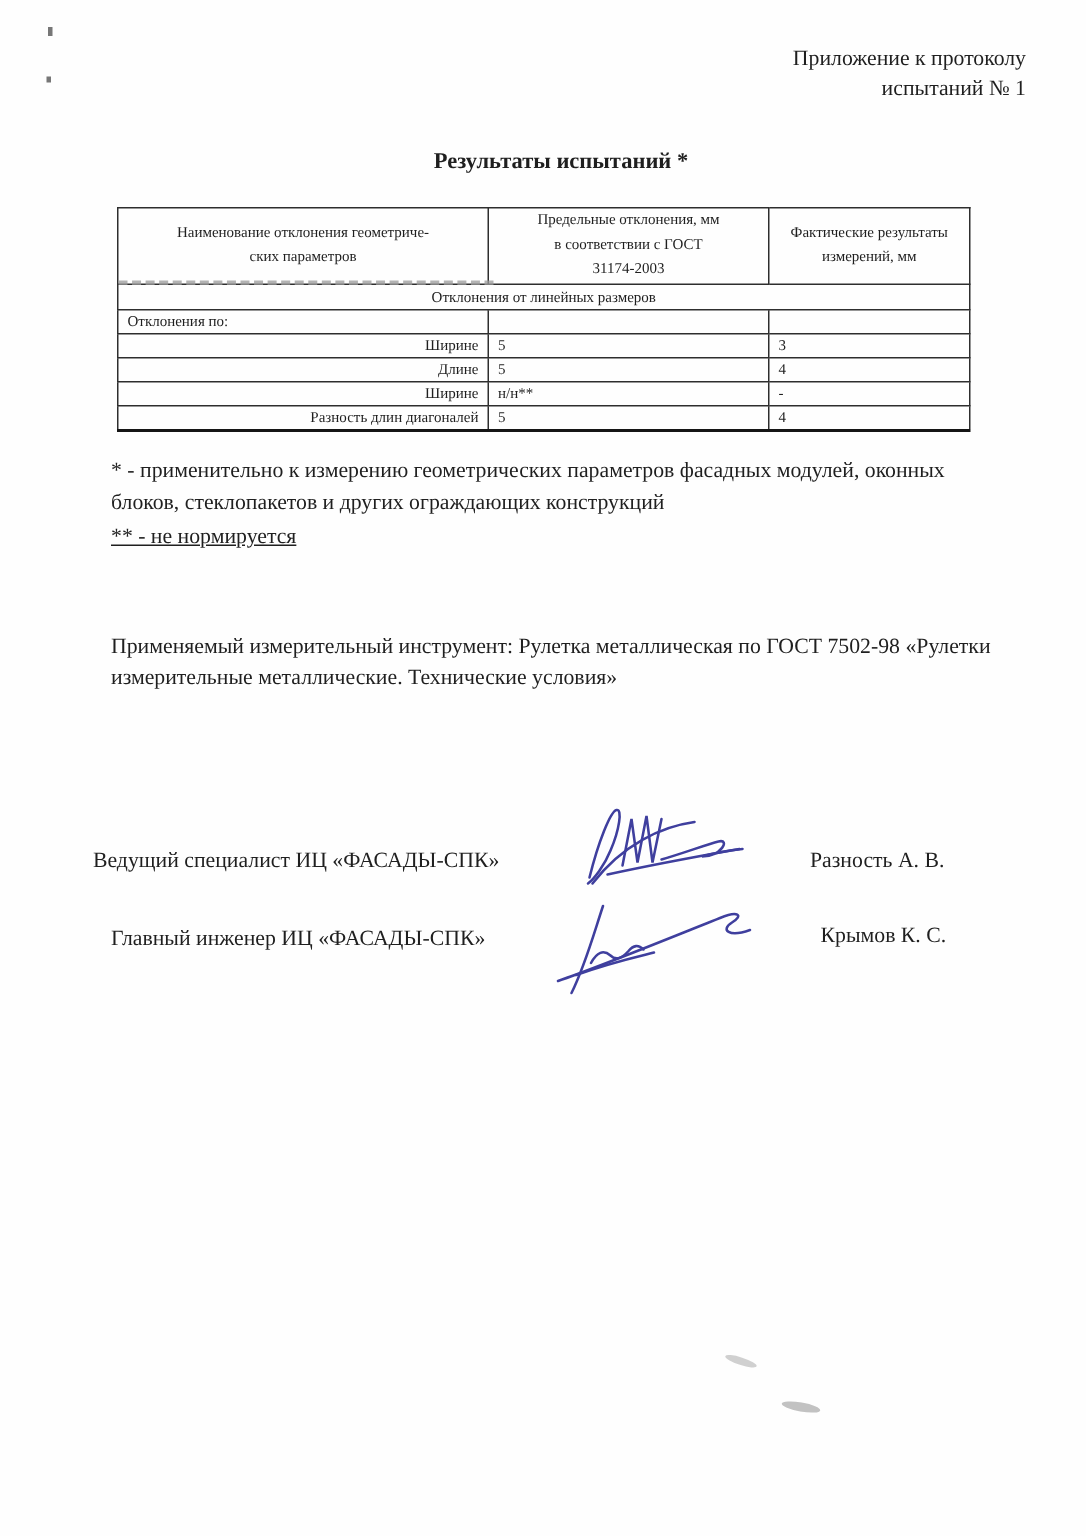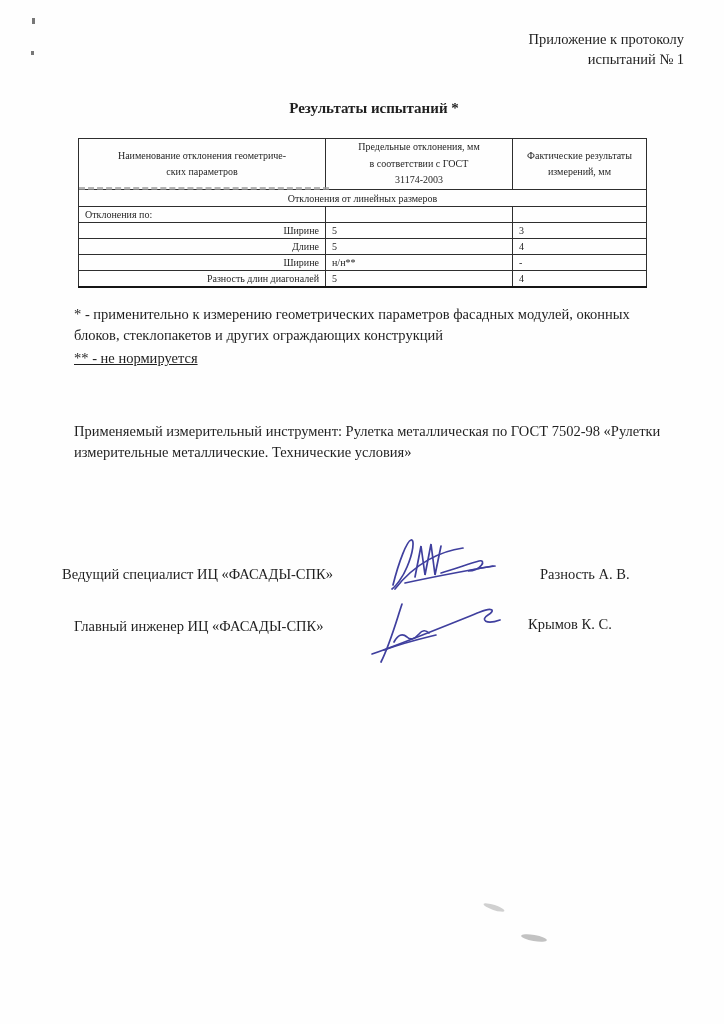--- a/index.html
+++ b/index.html
@@ -57,7 +57,7 @@
   .sig-role1{position:absolute; top:566px; left:62px; font-size:14.5px;}
   .sig-name1{position:absolute; top:566px; left:540px; font-size:14.5px;}
   .sig-role2{position:absolute; top:618px; left:74px; font-size:14.5px;}
-  .sig-name2{position:absolute; top:616px; left:528px; font-size:14.5px;}
+  .sig-name2{position:absolute; top:616px; left:547px; font-size:14.5px;}
   .sig-svg1{position:absolute; top:533px; left:383px;}
   .sig-svg2{position:absolute; top:596px; left:366px;}
 </style>

